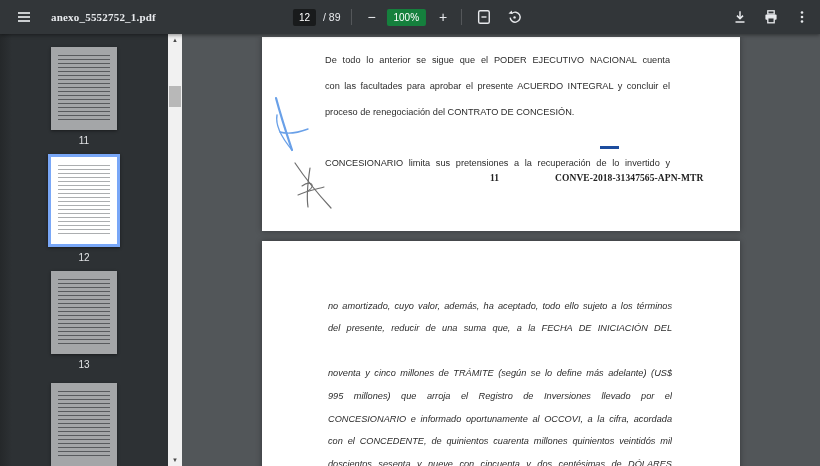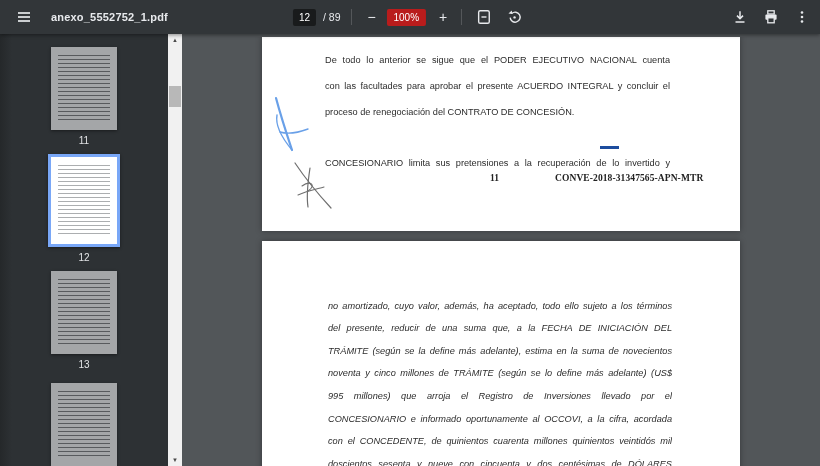--- a/index.html
+++ b/index.html
@@ -9,7 +9,7 @@
   
   .toolbar{position:absolute;left:0;top:0;right:0;height:34px;background:var(--toolbar-bg,#323639);
            display:flex;align-items:center;z-index:6;box-shadow:0 1px 4px rgba(0,0,0,.45);}
-  .tb-left{display:flex;align-items:center;gap:15px;padding-left:12px;}
+  .tb-left{display:flex;align-items:center;gap:15px;padding-left:12px;font-family:Liberation Serif, serif;}
   .filename{color:#e8eaed;font-size:11px;font-weight:700;letter-spacing:.2px;}
   .tb-center{position:absolute;left:50%;transform:translateX(-50%);display:flex;align-items:center;gap:7px;}
   .tb-right{margin-left:auto;display:flex;align-items:center;gap:7px;padding-right:6px;}

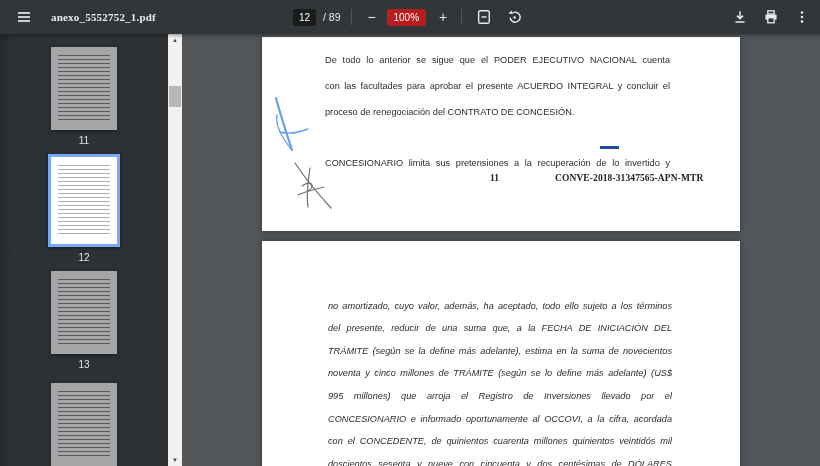--- a/index.html
+++ b/index.html
@@ -20,7 +20,7 @@
               font-size:10px;text-align:center;font-family:inherit;padding:0;}
   .page-count{color:#e8eaed;font-size:10.5px;white-space:pre;}
   .zoom-btn{font-size:14px;line-height:1;color:#e8eaed;background:none;border:none;width:18px;height:22px;cursor:pointer;}
-  .zoom-box{background:#b91c1c;border-radius:2px;color:#fff;font-size:10px;padding:3px 7px;}
+  .zoom-box{background:#15803d;border-radius:2px;color:#fff;font-size:10px;padding:3px 7px;}
   .tb-sep{width:1px;height:16px;background:#56595c;margin:0 3px;}
 
   

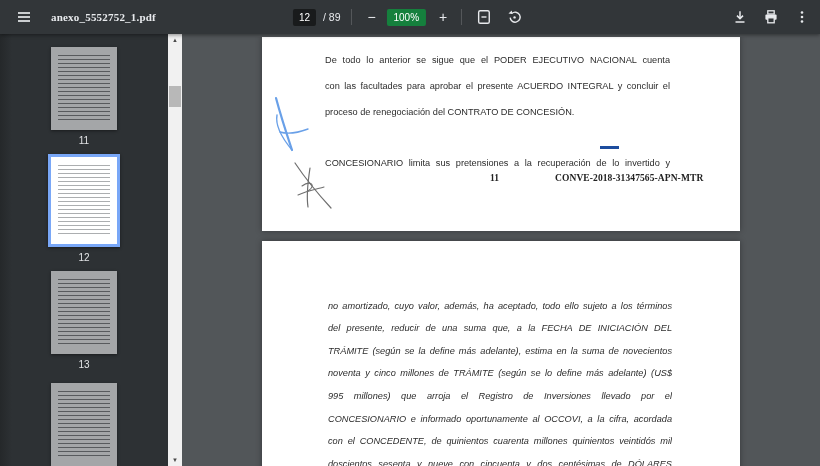--- a/index.html
+++ b/index.html
@@ -185,7 +185,6 @@
     <section class="page page-12">
       <div class="bodyline just" style="top:59px">no amortizado, cuyo valor, además, ha aceptado, todo ello sujeto a los términos</div>
       <div class="bodyline just" style="top:81px">del presente, reducir de una suma que, a la FECHA DE INICIACIÓN DEL</div>
-      <div class="bodyline just" style="top:104px">TRÁMITE (según se la define más adelante), estima en la suma de novecientos</div>
       <div class="bodyline just" style="top:126px">noventa y cinco millones de TRÁMITE (según se lo define más adelante) (US$</div>
       <div class="bodyline just" style="top:149px">995 millones) que arroja el Registro de Inversiones llevado por el</div>
       <div class="bodyline just" style="top:172px">CONCESIONARIO e informado oportunamente al OCCOVI, a la cifra, acordada</div>

